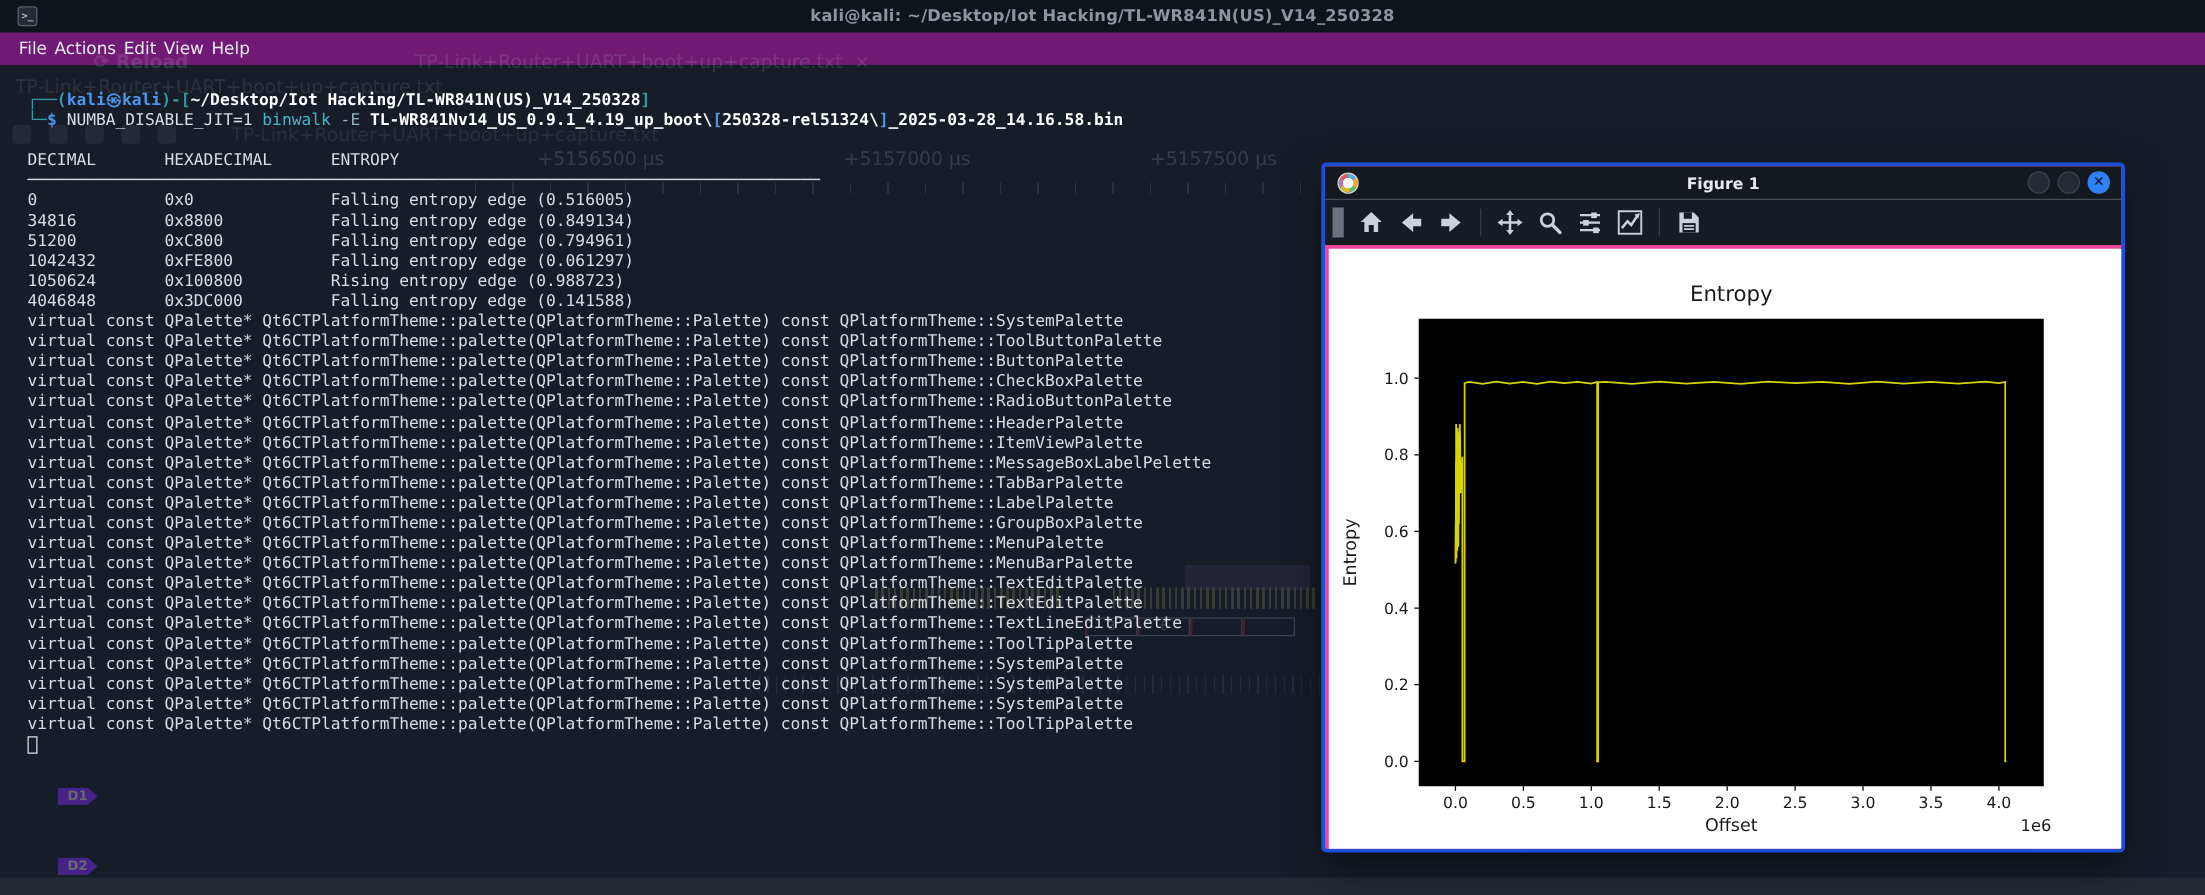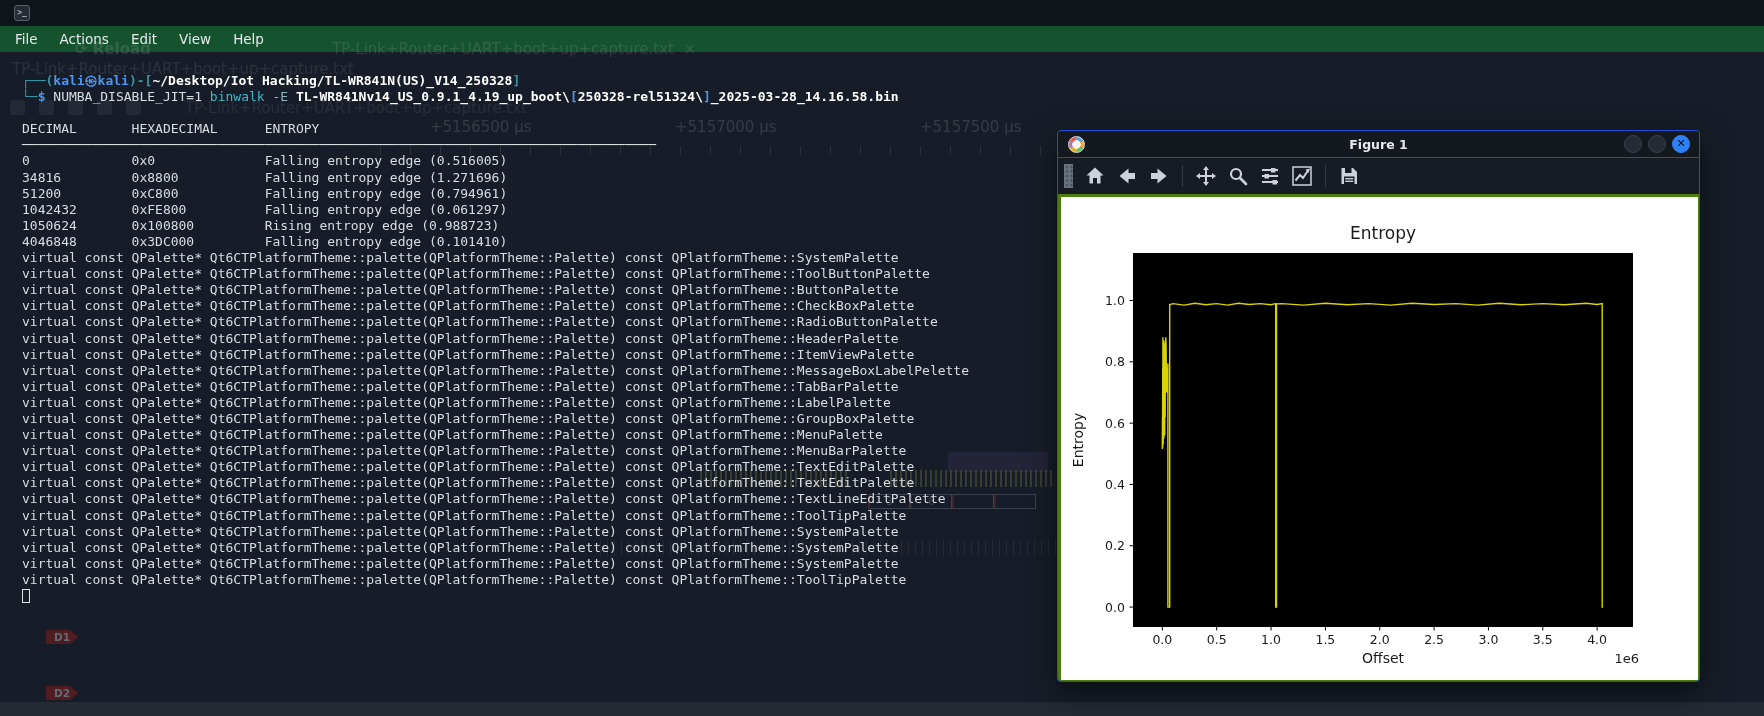--- a/index.html
+++ b/index.html
@@ -130,6 +130,7 @@
 
 <div class="term-titlebar">
   <div class="term-app-icon">&gt;_</div>
+  <div class="term-title">kali@kali: ~/Desktop/Iot Hacking/TL-WR841N(US)_V14_250328</div>
 </div>
 
 <div class="term-menubar" id="menubar">

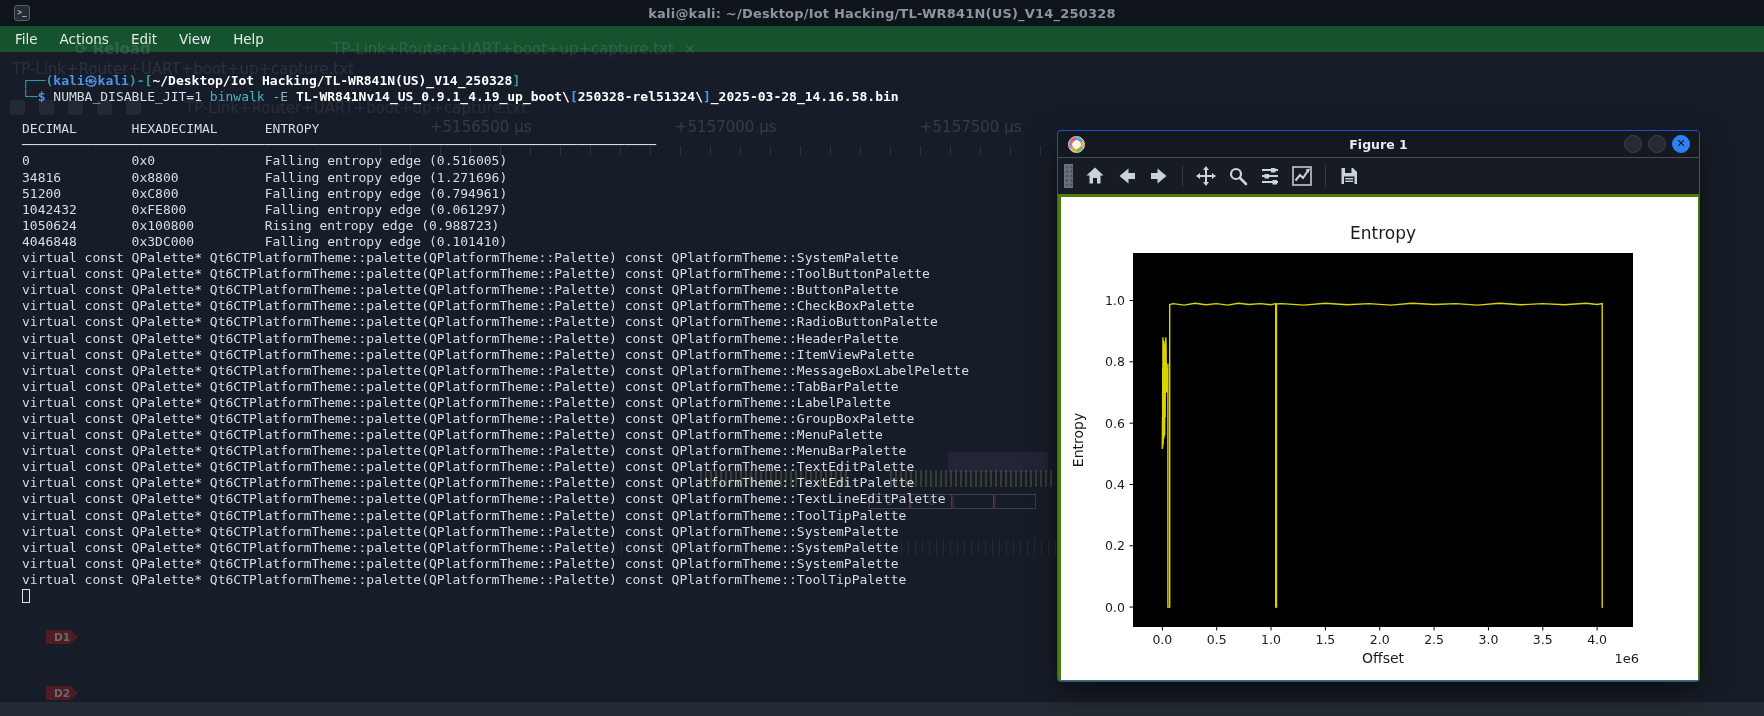--- a/index.html
+++ b/index.html
@@ -24,7 +24,7 @@
 
   .term-menubar {
     position:absolute; left:0; top:26px; width:1764px; height:26px;
-    background:#14532d; display:flex; align-items:center; gap:22px; padding-left:15px;
+    background:#701a75; display:flex; align-items:center; gap:6px; padding-left:15px;
   }
   .menu-item { color:#e6e9ed; font-size:13.5px; cursor:default; }
 

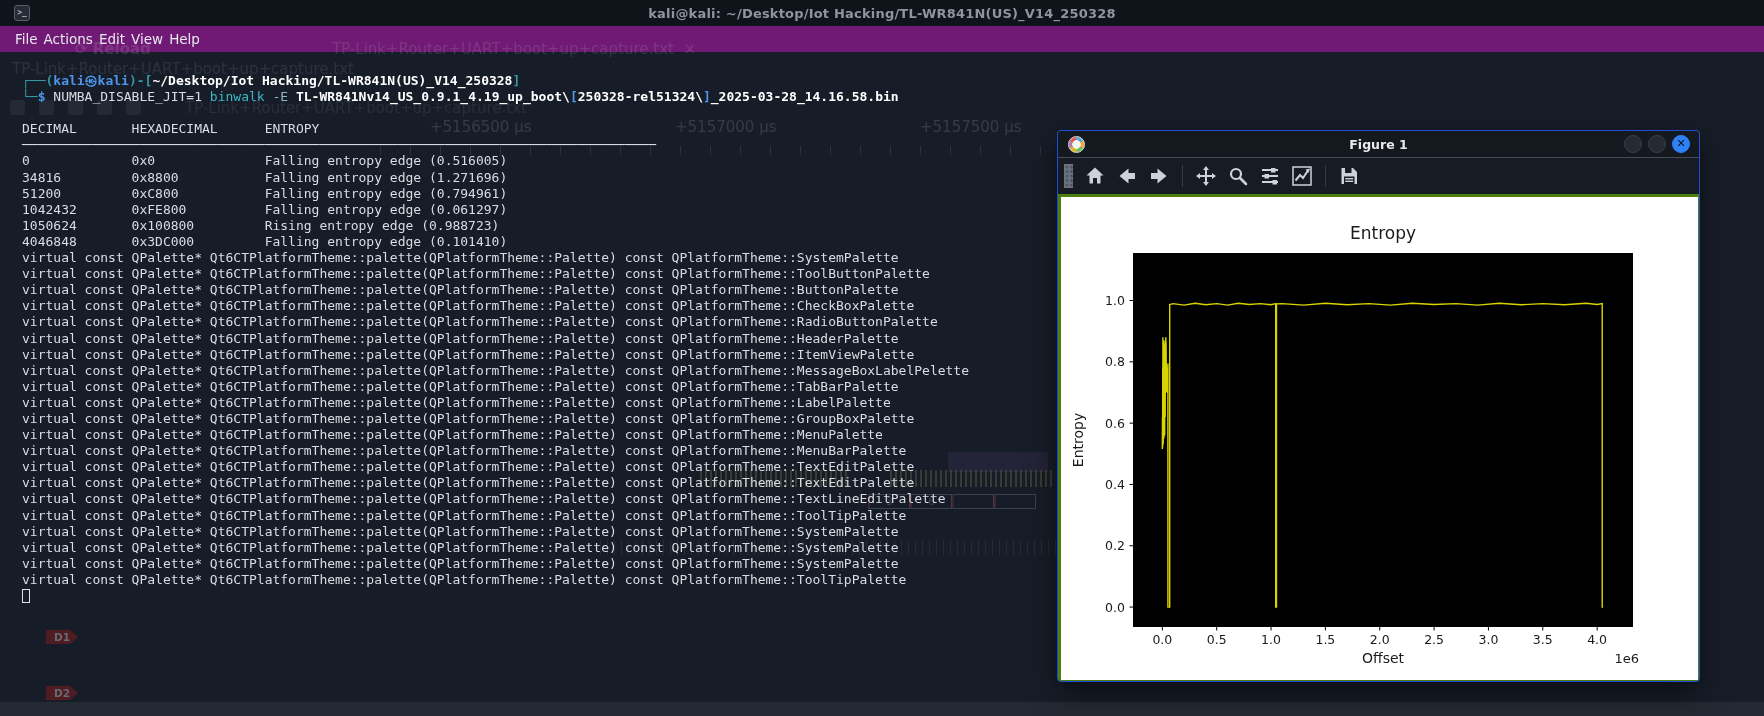--- a/index.html
+++ b/index.html
@@ -83,7 +83,7 @@
   
   .fig-window {
     position:absolute; left:1057px; top:130px; width:643px; height:552px;
-    background:#4d7c0f; border:1px solid #1d4ed8; border-radius:4px;
+    background:#ec4899; border:3px solid #1d4ed8; border-radius:4px;
     box-shadow:0 10px 30px rgba(0,0,0,.55); z-index:5; overflow:hidden;
   }
   .fig-titlebar {

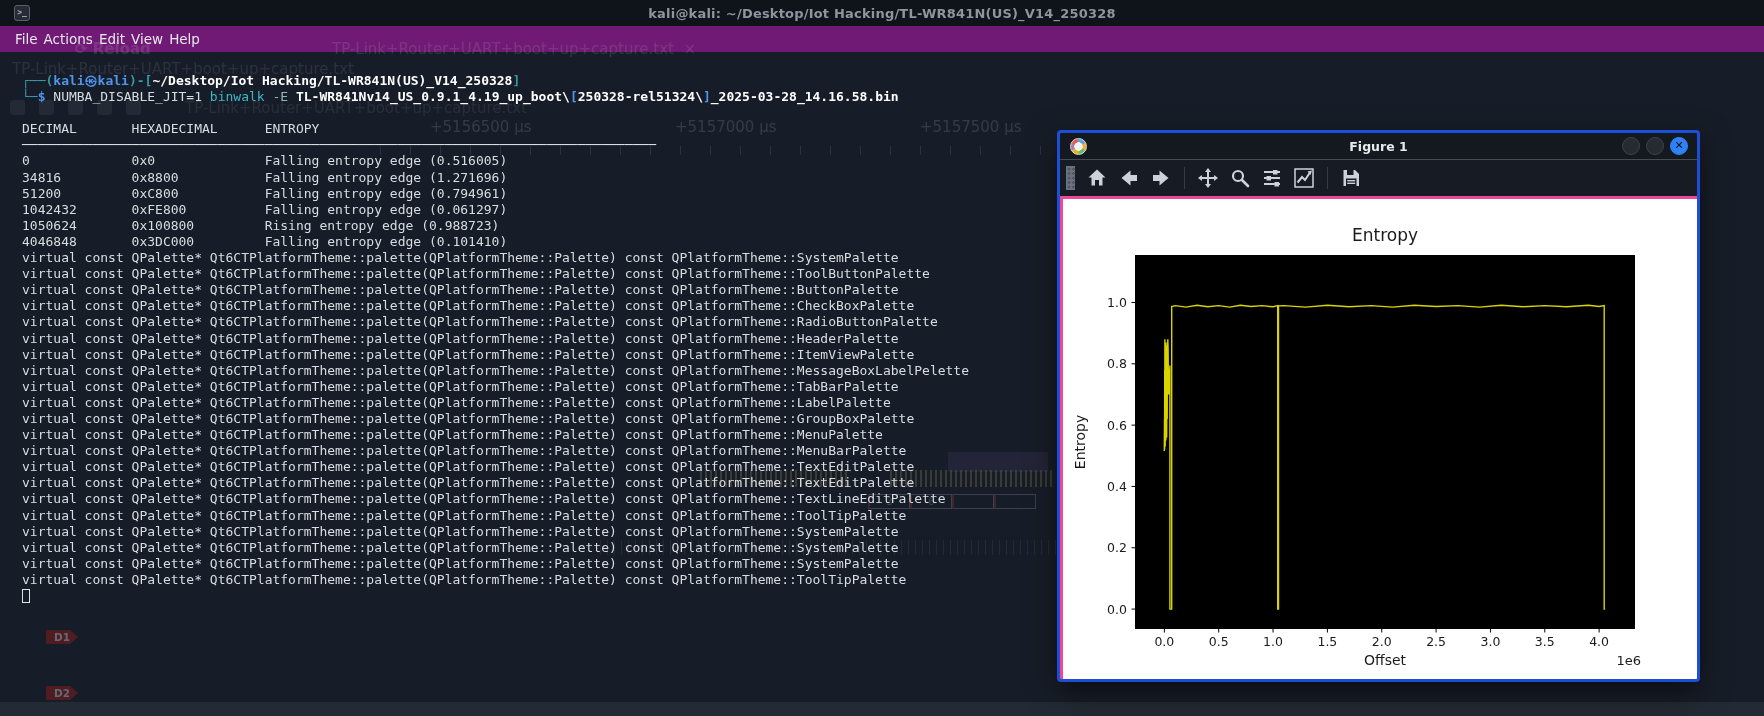--- a/index.html
+++ b/index.html
@@ -177,7 +177,7 @@
     <div class="tline"><span class="c-plain">DECIMAL       HEXADECIMAL      ENTROPY</span></div>
     <div class="tline"><span class="c-plain">─────────────────────────────────────────────────────────────────────────────────</span></div>
     <div class="tline"><span class="c-plain">0             0x0              Falling entropy edge (0.516005)</span></div>
-    <div class="tline"><span class="c-plain">34816         0x8800           Falling entropy edge (1.271696)</span></div>
+    <div class="tline"><span class="c-plain">34816         0x8800           Falling entropy edge (0.849134)</span></div>
     <div class="tline"><span class="c-plain">51200         0xC800           Falling entropy edge (0.794961)</span></div>
     <div class="tline"><span class="c-plain">1042432       0xFE800          Falling entropy edge (0.061297)</span></div>
     <div class="tline"><span class="c-plain">1050624       0x100800         Rising entropy edge (0.988723)</span></div>

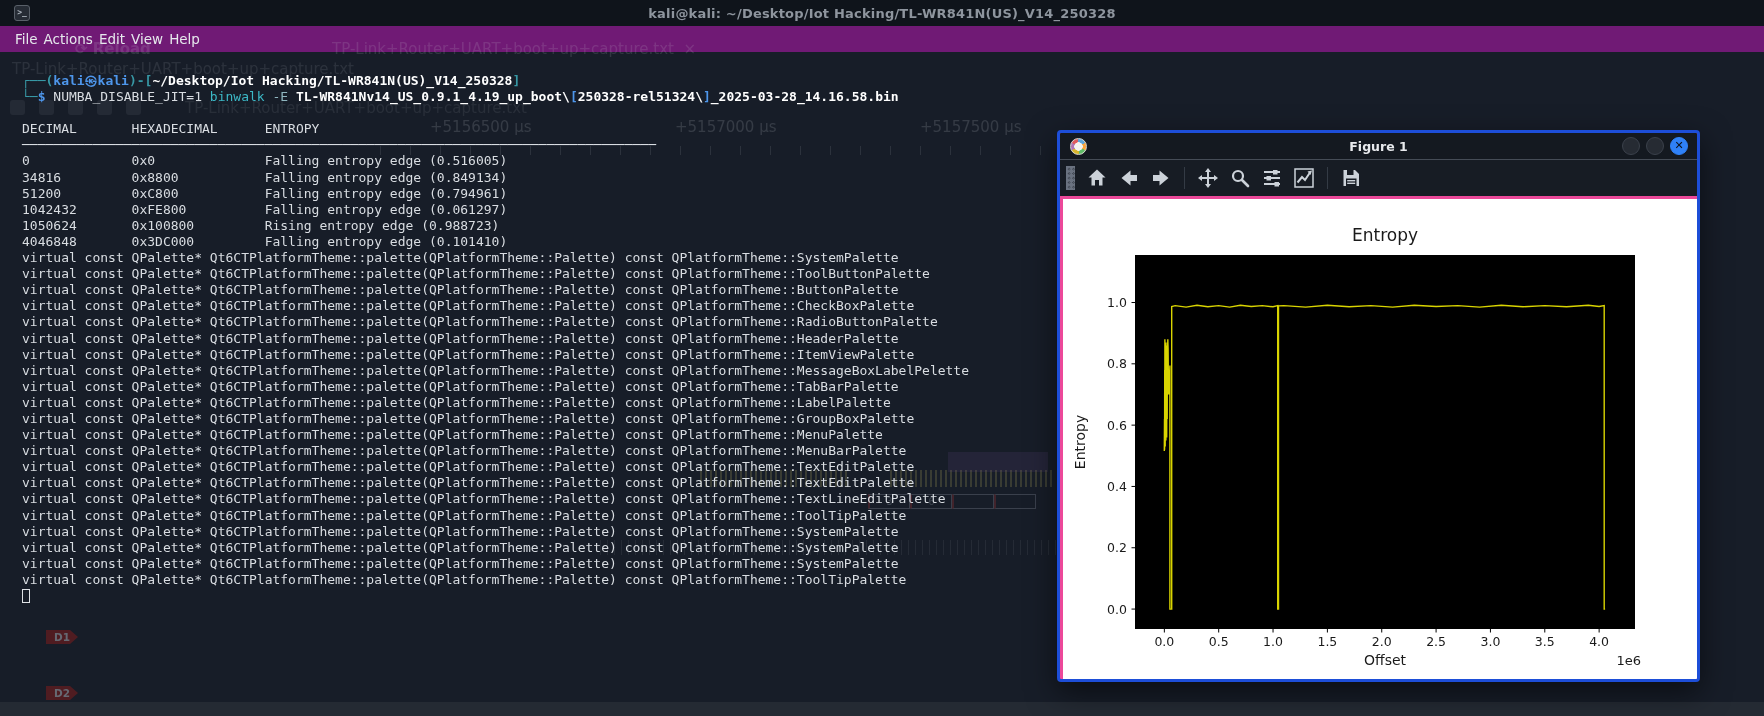--- a/index.html
+++ b/index.html
@@ -181,7 +181,7 @@
     <div class="tline"><span class="c-plain">51200         0xC800           Falling entropy edge (0.794961)</span></div>
     <div class="tline"><span class="c-plain">1042432       0xFE800          Falling entropy edge (0.061297)</span></div>
     <div class="tline"><span class="c-plain">1050624       0x100800         Rising entropy edge (0.988723)</span></div>
-    <div class="tline"><span class="c-plain">4046848       0x3DC000         Falling entropy edge (0.101410)</span></div>
+    <div class="tline"><span class="c-plain">4046848       0x3DC000         Falling entropy edge (0.141588)</span></div>
     <div class="tline"><span class="c-plain">virtual const QPalette* Qt6CTPlatformTheme::palette(QPlatformTheme::Palette) const QPlatformTheme::SystemPalette</span></div>
     <div class="tline"><span class="c-plain">virtual const QPalette* Qt6CTPlatformTheme::palette(QPlatformTheme::Palette) const QPlatformTheme::ToolButtonPalette</span></div>
     <div class="tline"><span class="c-plain">virtual const QPalette* Qt6CTPlatformTheme::palette(QPlatformTheme::Palette) const QPlatformTheme::ButtonPalette</span></div>

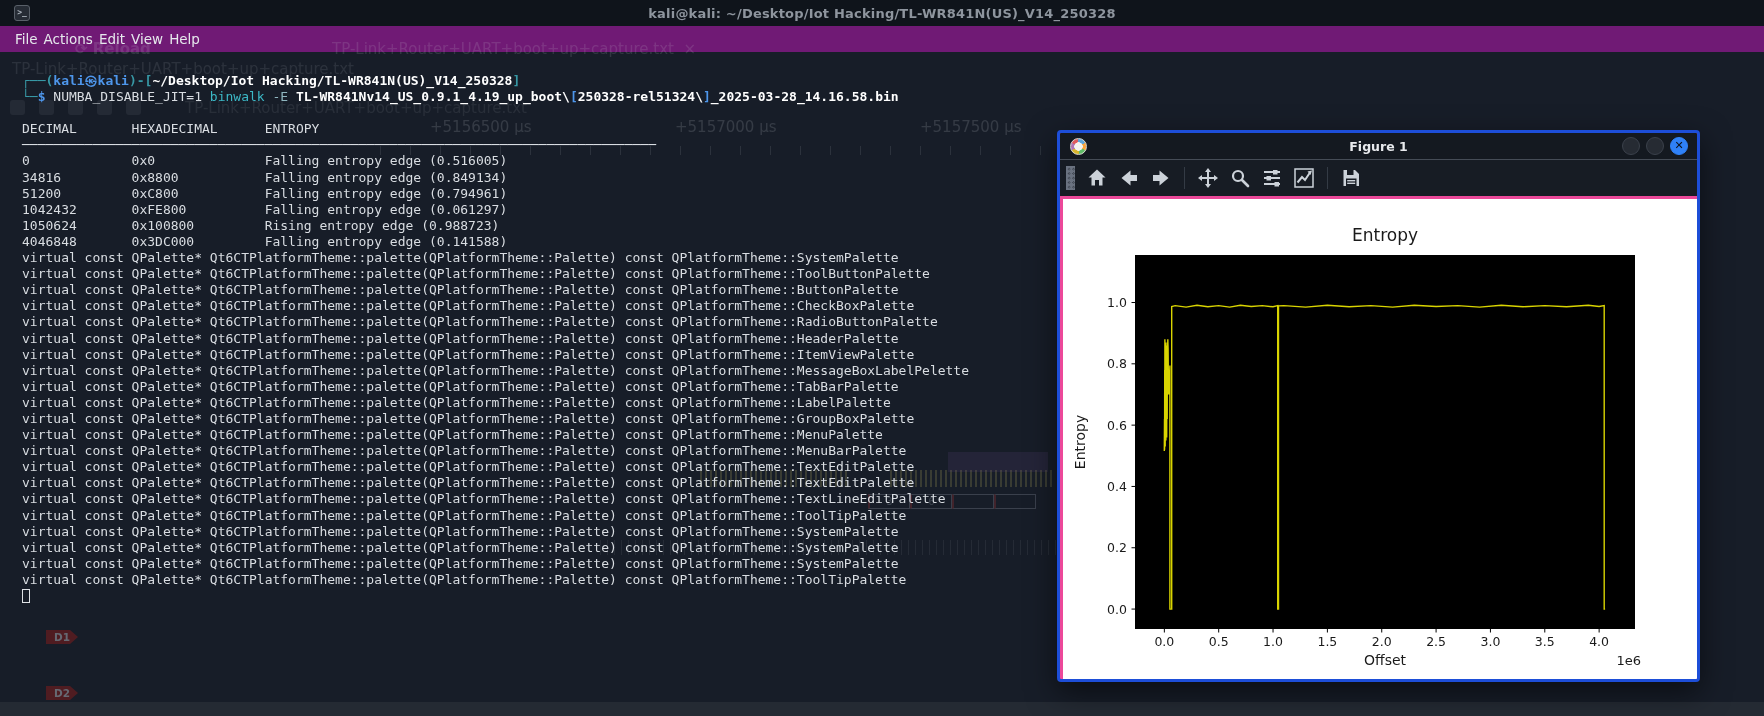--- a/index.html
+++ b/index.html
@@ -71,7 +71,7 @@
   .g-block { position:absolute; }
   .chan-tag {
     position:absolute; width:32px; height:14px; opacity:.55;
-    background:#7f1d1d; color:#a8a8b0;
+    background:#6d28d9; color:#a8a8b0;
     font:700 10.5px/14px "DejaVu Sans", sans-serif; text-align:center;
     clip-path:polygon(0 0,75% 0,100% 50%,75% 100%,0 100%);
   }

